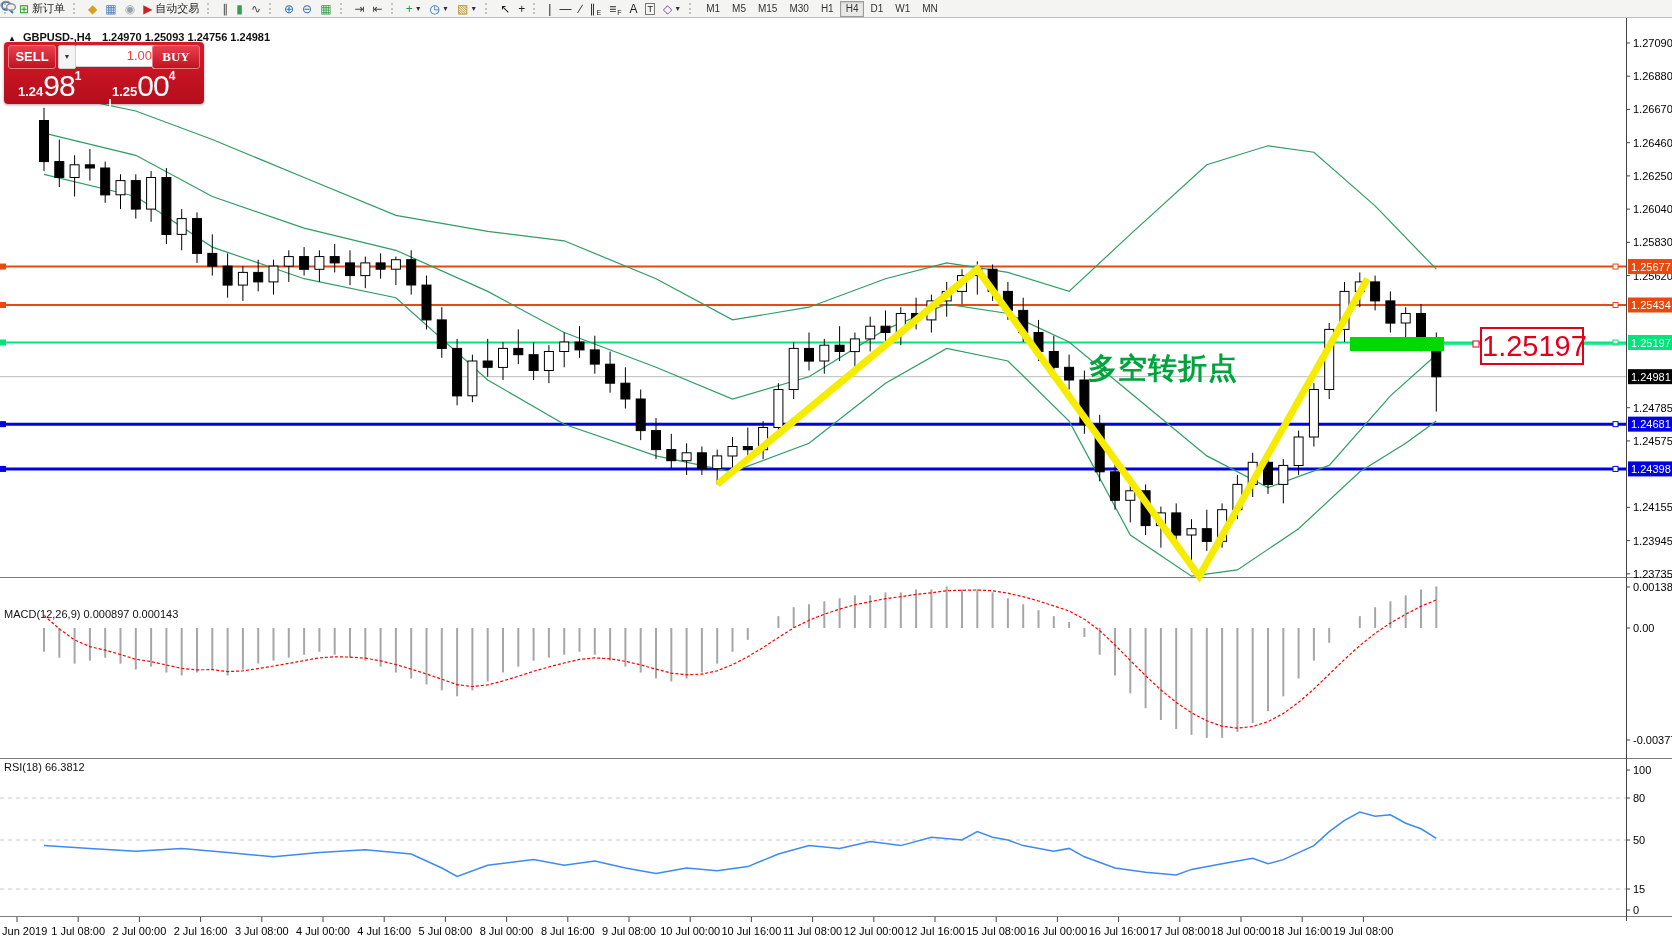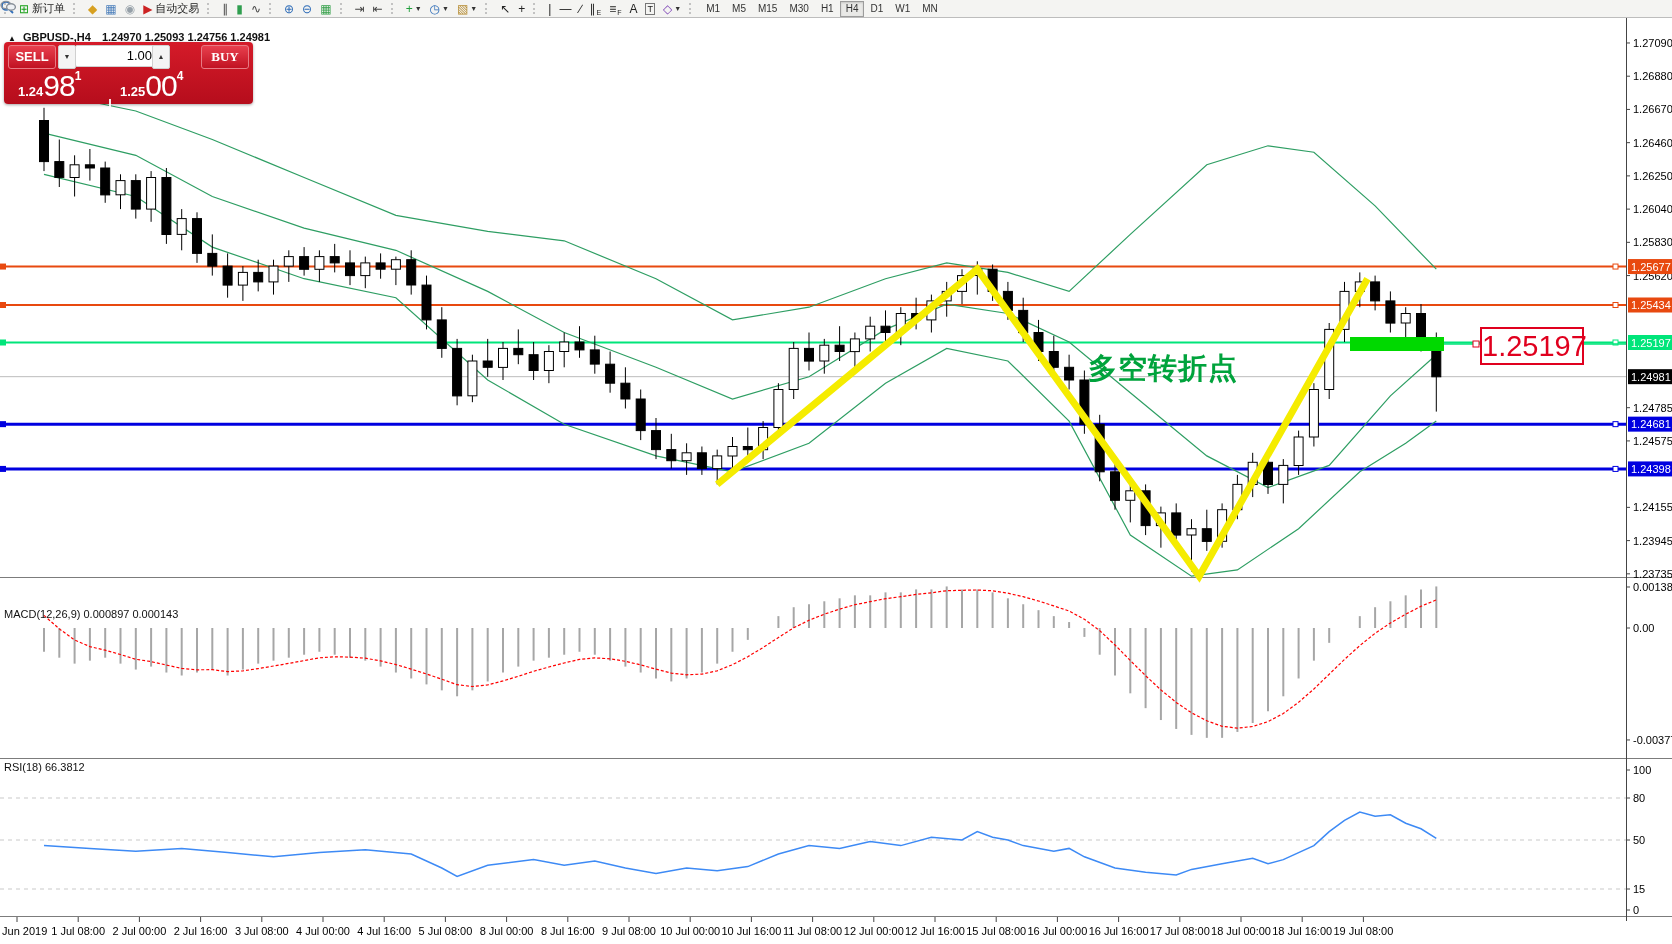--- a/index.html
+++ b/index.html
@@ -24,7 +24,7 @@
   #chart-title .arr{font-size:8px;margin-right:4px;}
   #chart-title .ohlc{margin-left:8px;font-weight:bold;}
   
-  #trade-panel{position:absolute;left:4px;top:42px;width:249px;height:62px;background:linear-gradient(#d51b29,#b60d1c);
+  #trade-panel{position:absolute;left:4px;top:42px;width:200px;height:62px;background:linear-gradient(#d51b29,#b60d1c);
     border-radius:4px;z-index:25;box-shadow:0 1px 3px rgba(0,0,0,.35);color:#fff;}
   #trade-panel .row1{position:absolute;left:0;top:3px;width:100%;height:24px;}
   .tp-btn{position:absolute;top:0;height:22px;line-height:22px;text-align:center;font-size:13px;font-weight:bold;color:#fff;

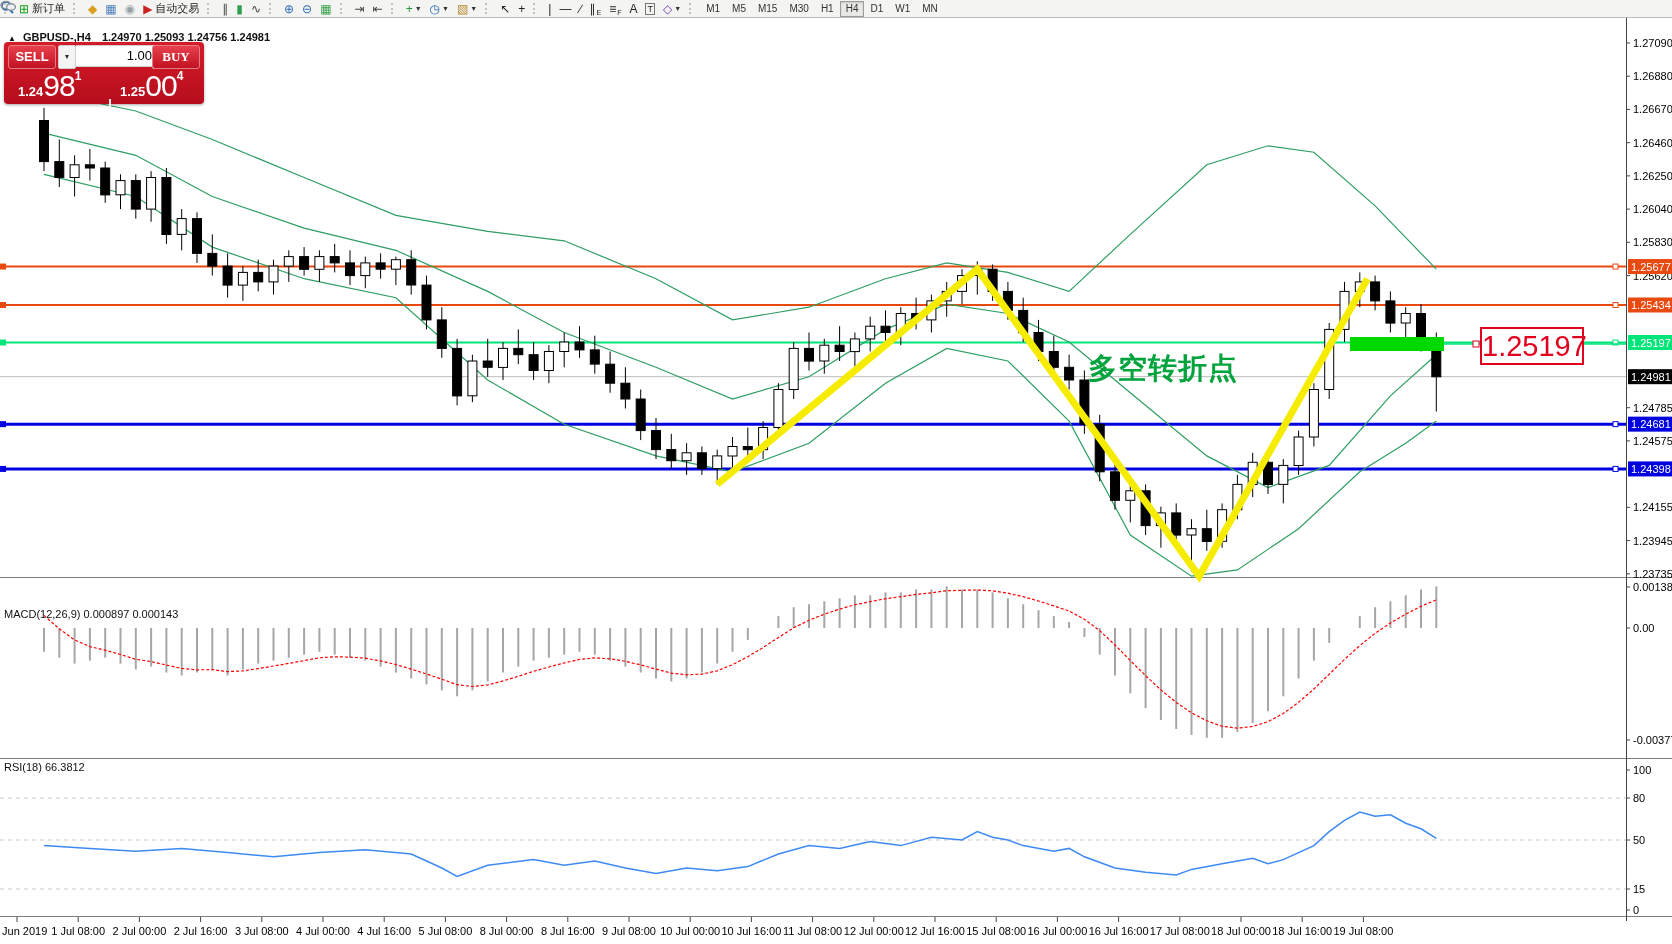--- a/index.html
+++ b/index.html
@@ -35,7 +35,7 @@
     color:#333;font-size:7px;line-height:22px;text-align:center;cursor:pointer;}
   #spin-dn{left:54px;} #spin-up{left:148px;}
   #vol-box{position:absolute;left:71px;top:0;width:76px;height:20px;background:#fff;border:1px solid #d0d0d0;
-    color:#000000;font-size:13px;line-height:20px;text-align:right;padding-right:8px;border-radius:2px;}
+    color:#ef4444;font-size:13px;line-height:20px;text-align:right;padding-right:8px;border-radius:2px;}
   #trade-panel .row2{position:absolute;left:0;top:27px;width:100%;height:34px;}
   .bigprice{position:absolute;top:0;height:34px;white-space:nowrap;}
   .bigprice .sm{font-size:13px;font-weight:bold;vertical-align:baseline;text-align:right;}

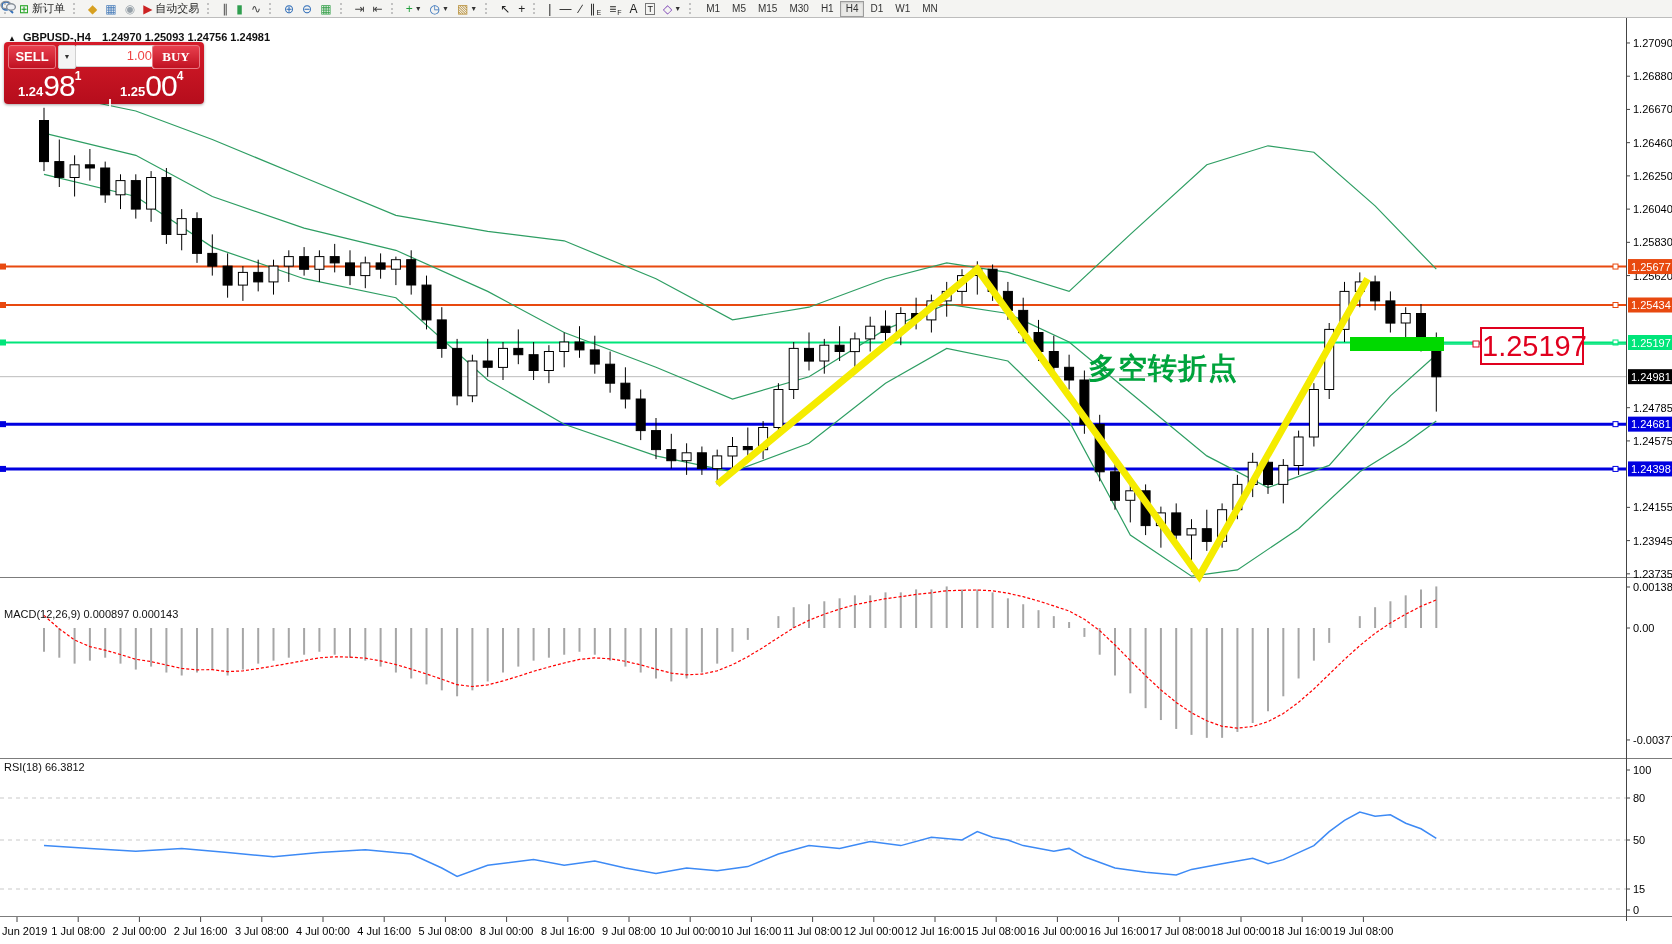--- a/index.html
+++ b/index.html
@@ -41,7 +41,7 @@
   .bigprice .sm{font-size:13px;font-weight:bold;vertical-align:baseline;text-align:right;}
   .bigprice .bg{font-size:30px;font-weight:normal;letter-spacing:-1px;}
   .bigprice .sup{font-size:12px;font-weight:bold;vertical-align:top;line-height:14px;}
-  #sell-price{left:14px;} #buy-price{left:116px;}
+  #sell-price{left:14px;} #buy-price{left:108px;}
   #tp-divider{position:absolute;left:105px;top:30px;width:2px;height:30px;background:#fff;opacity:.9;}
   
   .pane-label{position:absolute;left:4px;font-size:11px;color:#111;z-index:20;}

